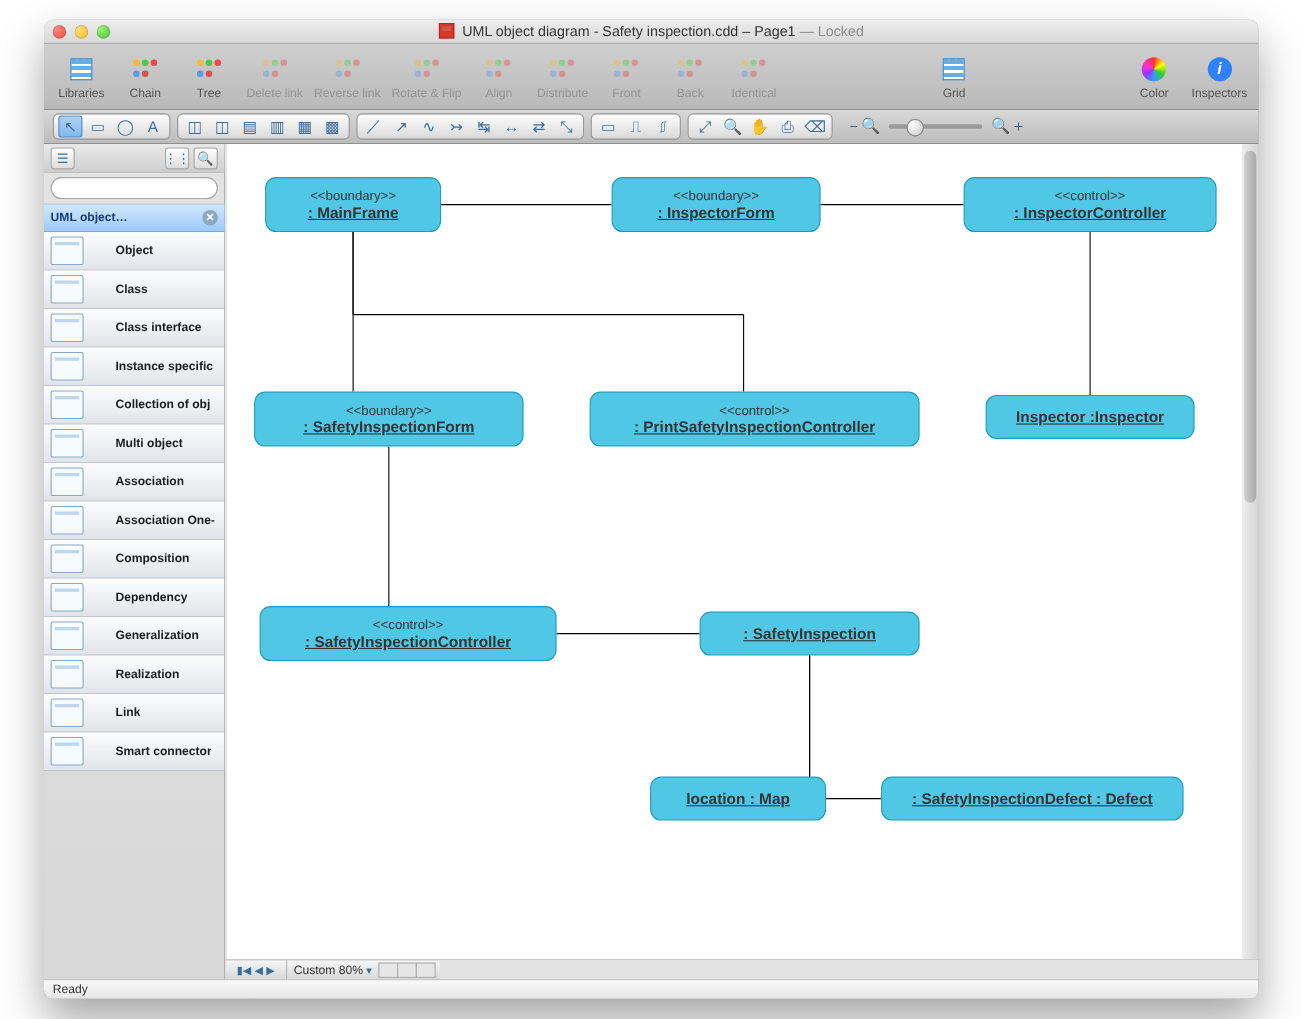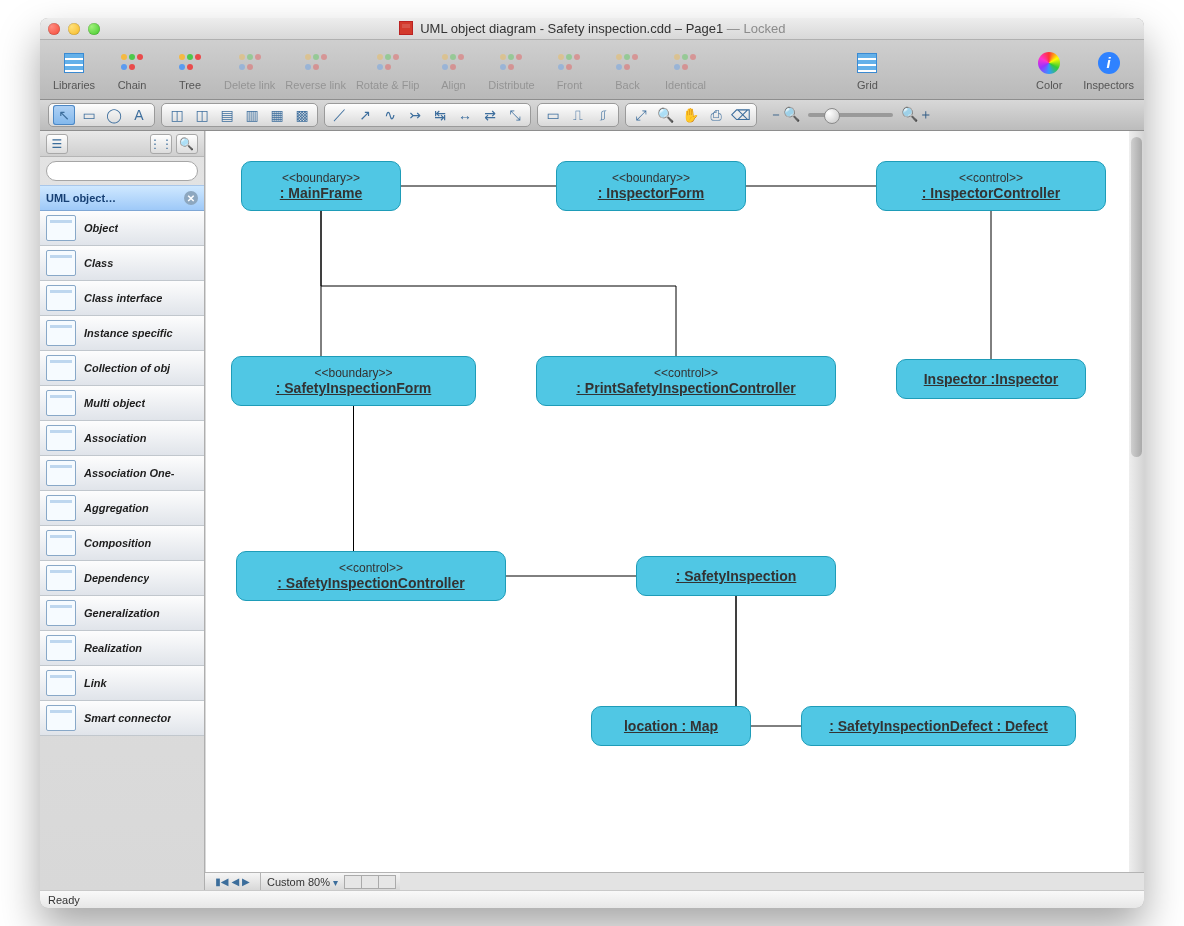--- a/index.html
+++ b/index.html
@@ -77,8 +77,8 @@
   .stencil .thumb{ width:30px;height:26px;border:1px solid #88a8c8;background:#f6fbff;border-radius:2px;
                    position:relative; display:flex;align-items:center;justify-content:center;}
   .stencil .thumb:before{content:"";position:absolute;left:3px;right:3px;top:4px;height:3px;background:#bed7ef;}
-  .stencil .lbl{ font-weight:bold; font-style:italic; font-size:11px; color:#1d1d1d; white-space:nowrap;
-                 overflow:hidden; text-overflow:ellipsis; }
+  .stencil .lbl{ font-weight:bold; font-size:11px; color:#1d1d1d; white-space:nowrap;
+                 overflow:hidden; text-overflow:ellipsis;margin-left:21px; }
 
   
   .canvaswrap{ flex:1; display:flex; flex-direction:column; min-width:0; background:#efefef;}

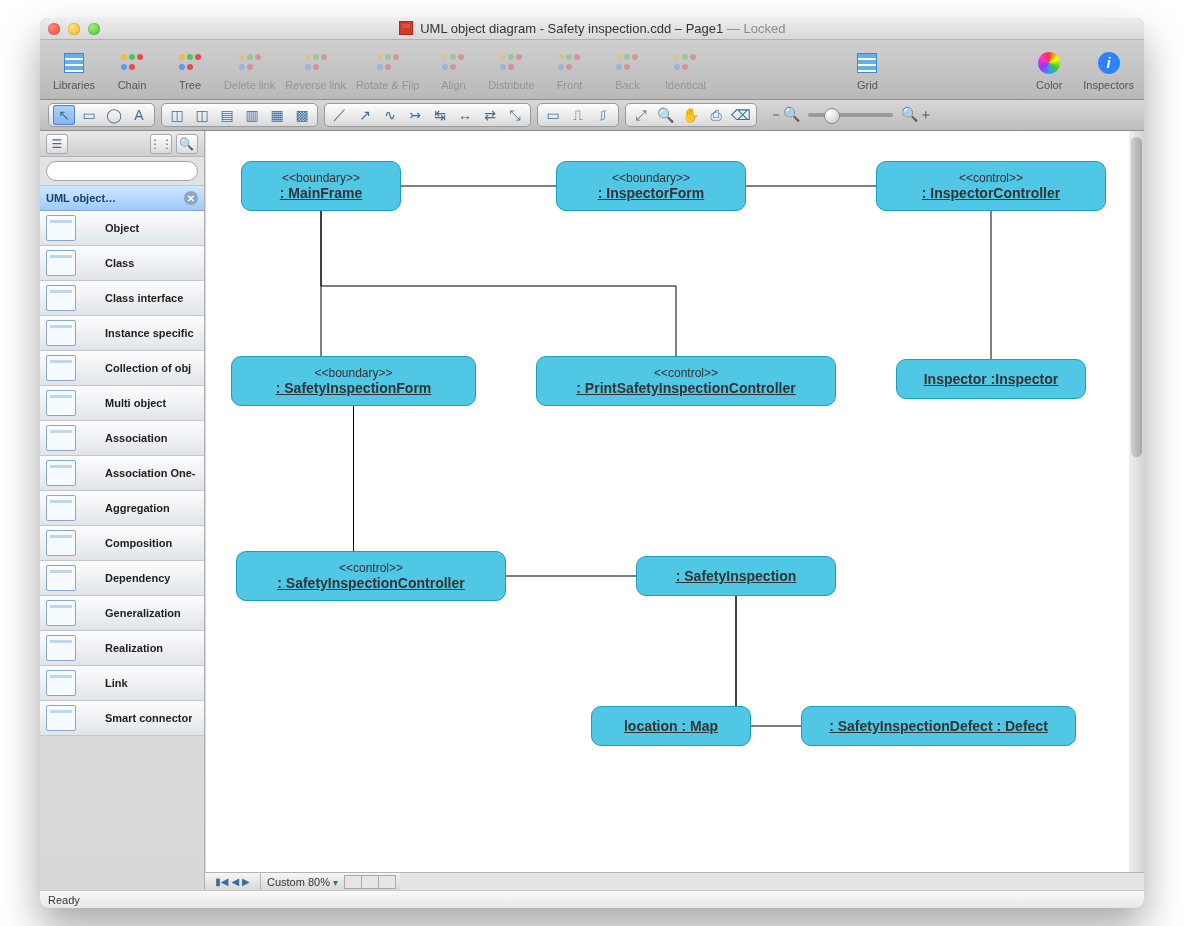--- a/index.html
+++ b/index.html
@@ -374,10 +374,6 @@
           </div>
           <div class="stencil">
             <div class="thumb"></div>
-            <div class="lbl">Aggregation</div>
-          </div>
-          <div class="stencil">
-            <div class="thumb"></div>
             <div class="lbl">Composition</div>
           </div>
           <div class="stencil">

